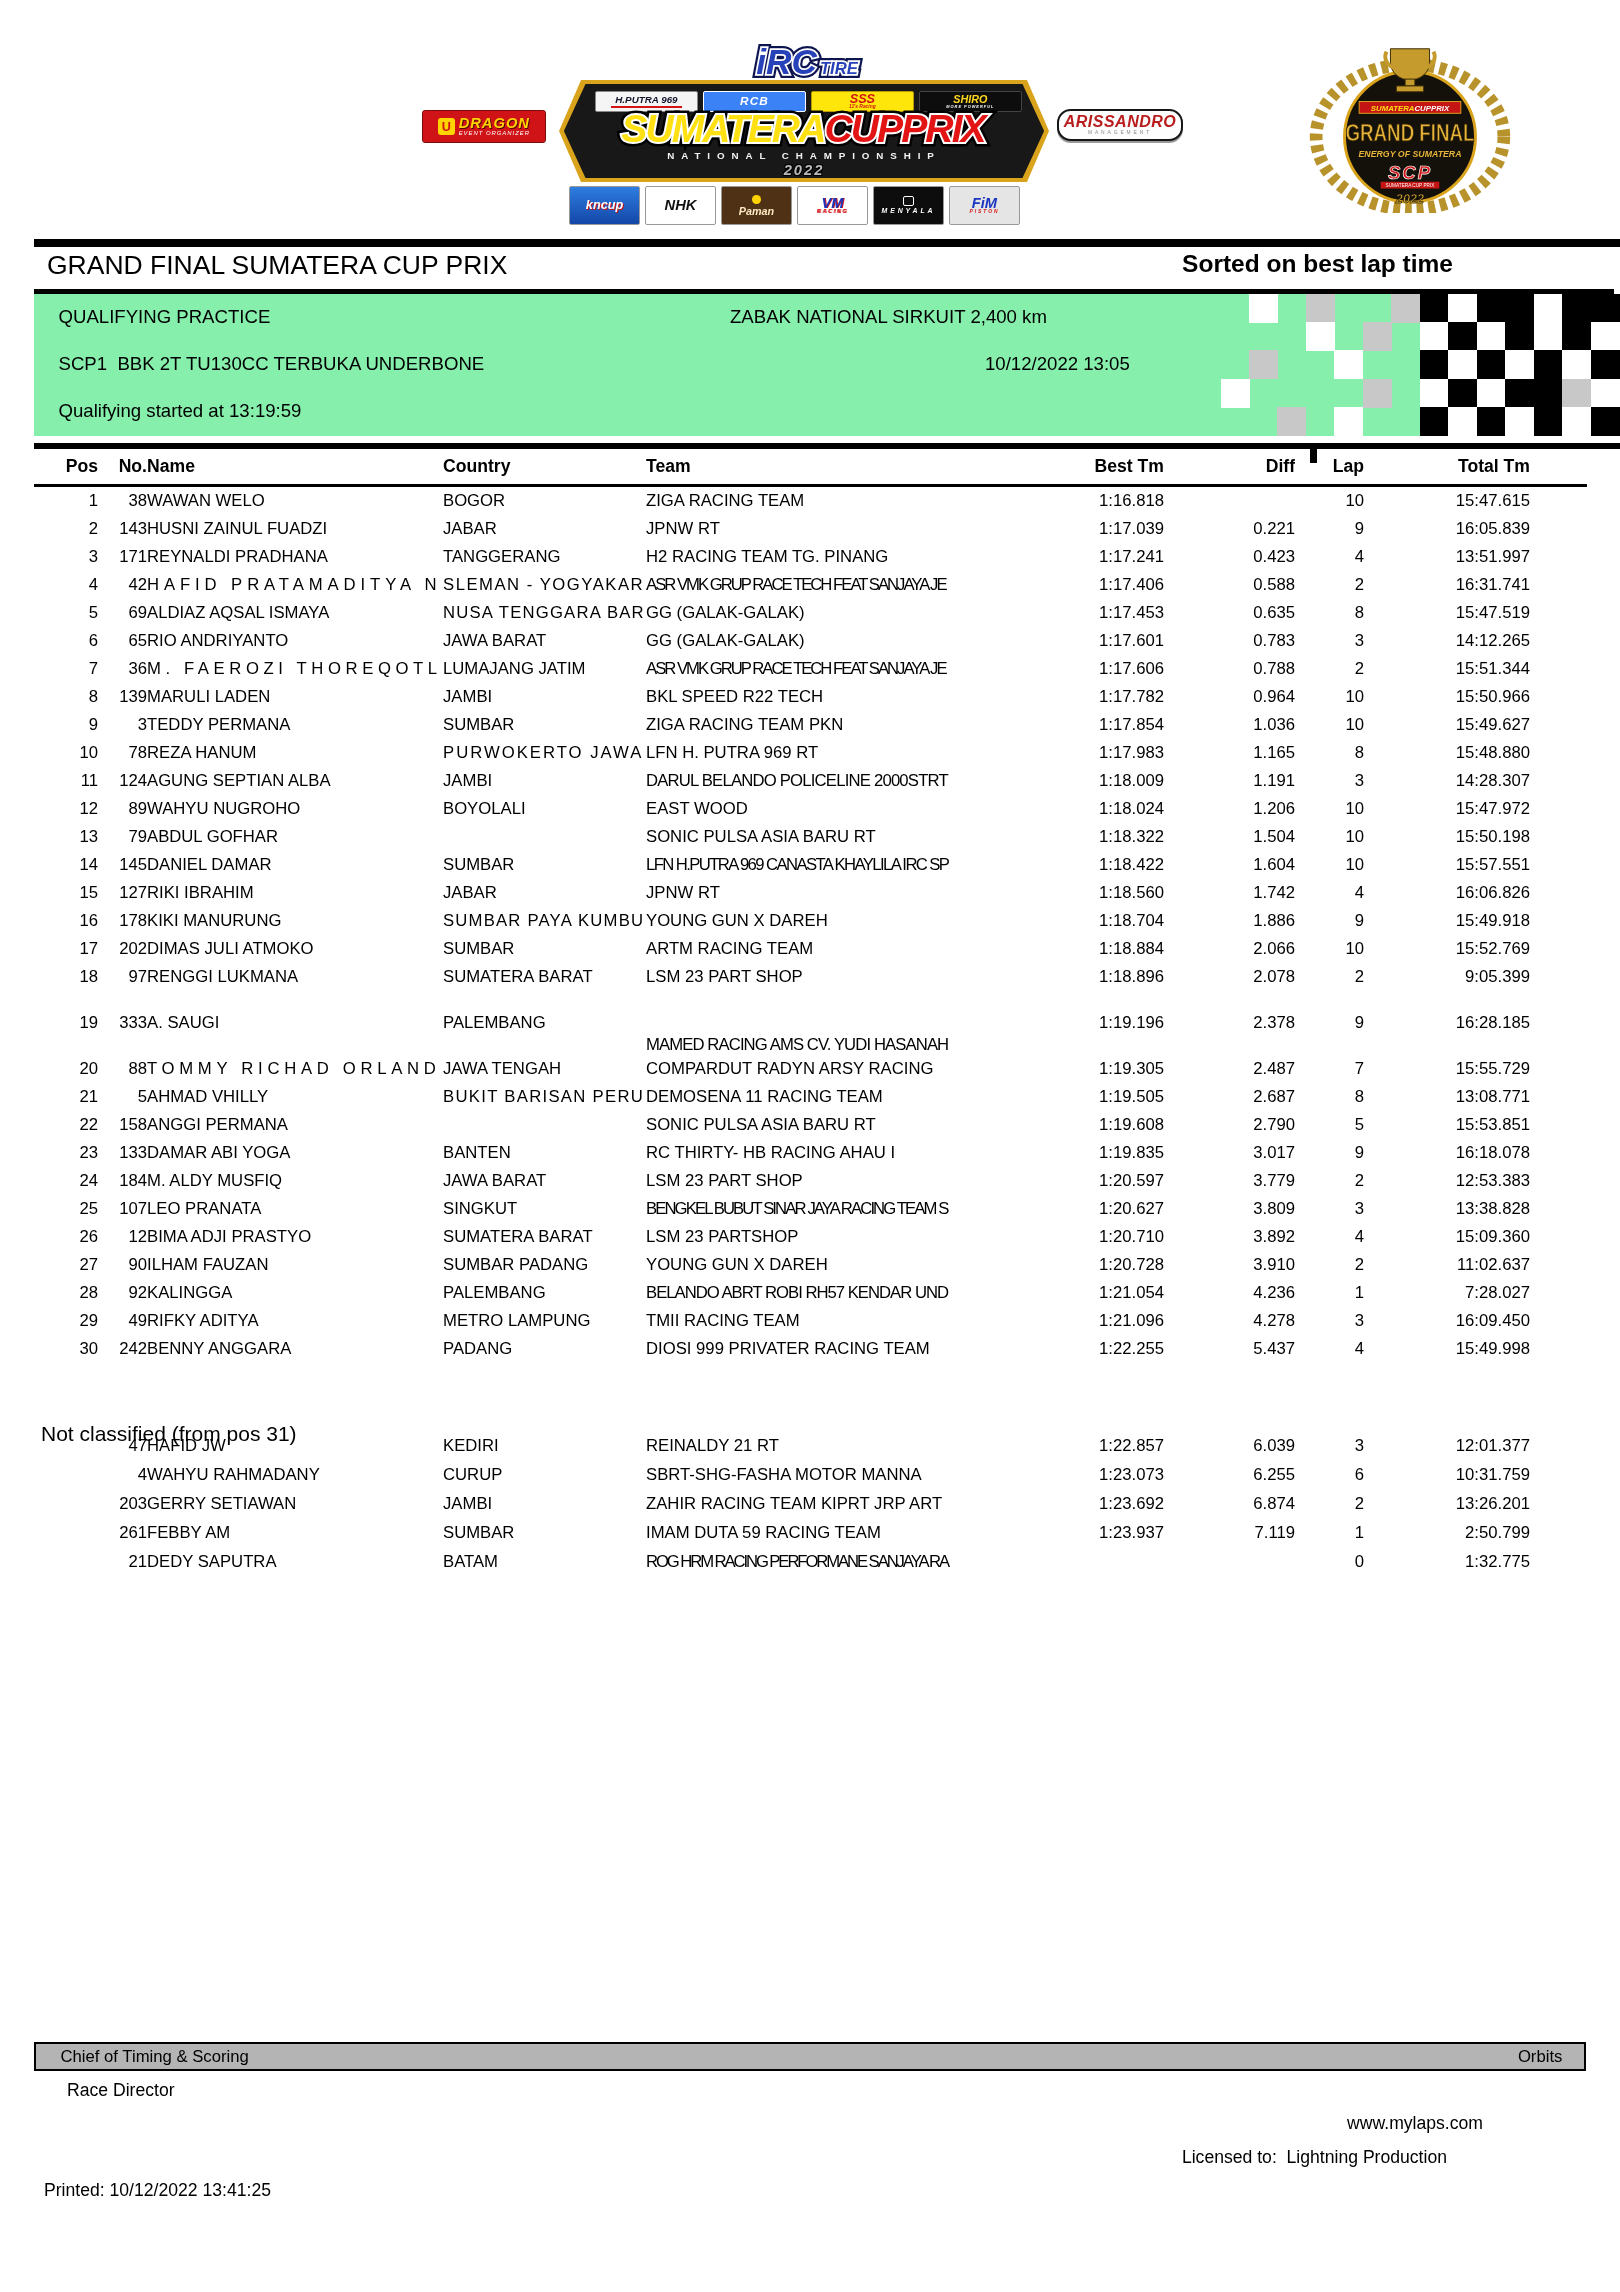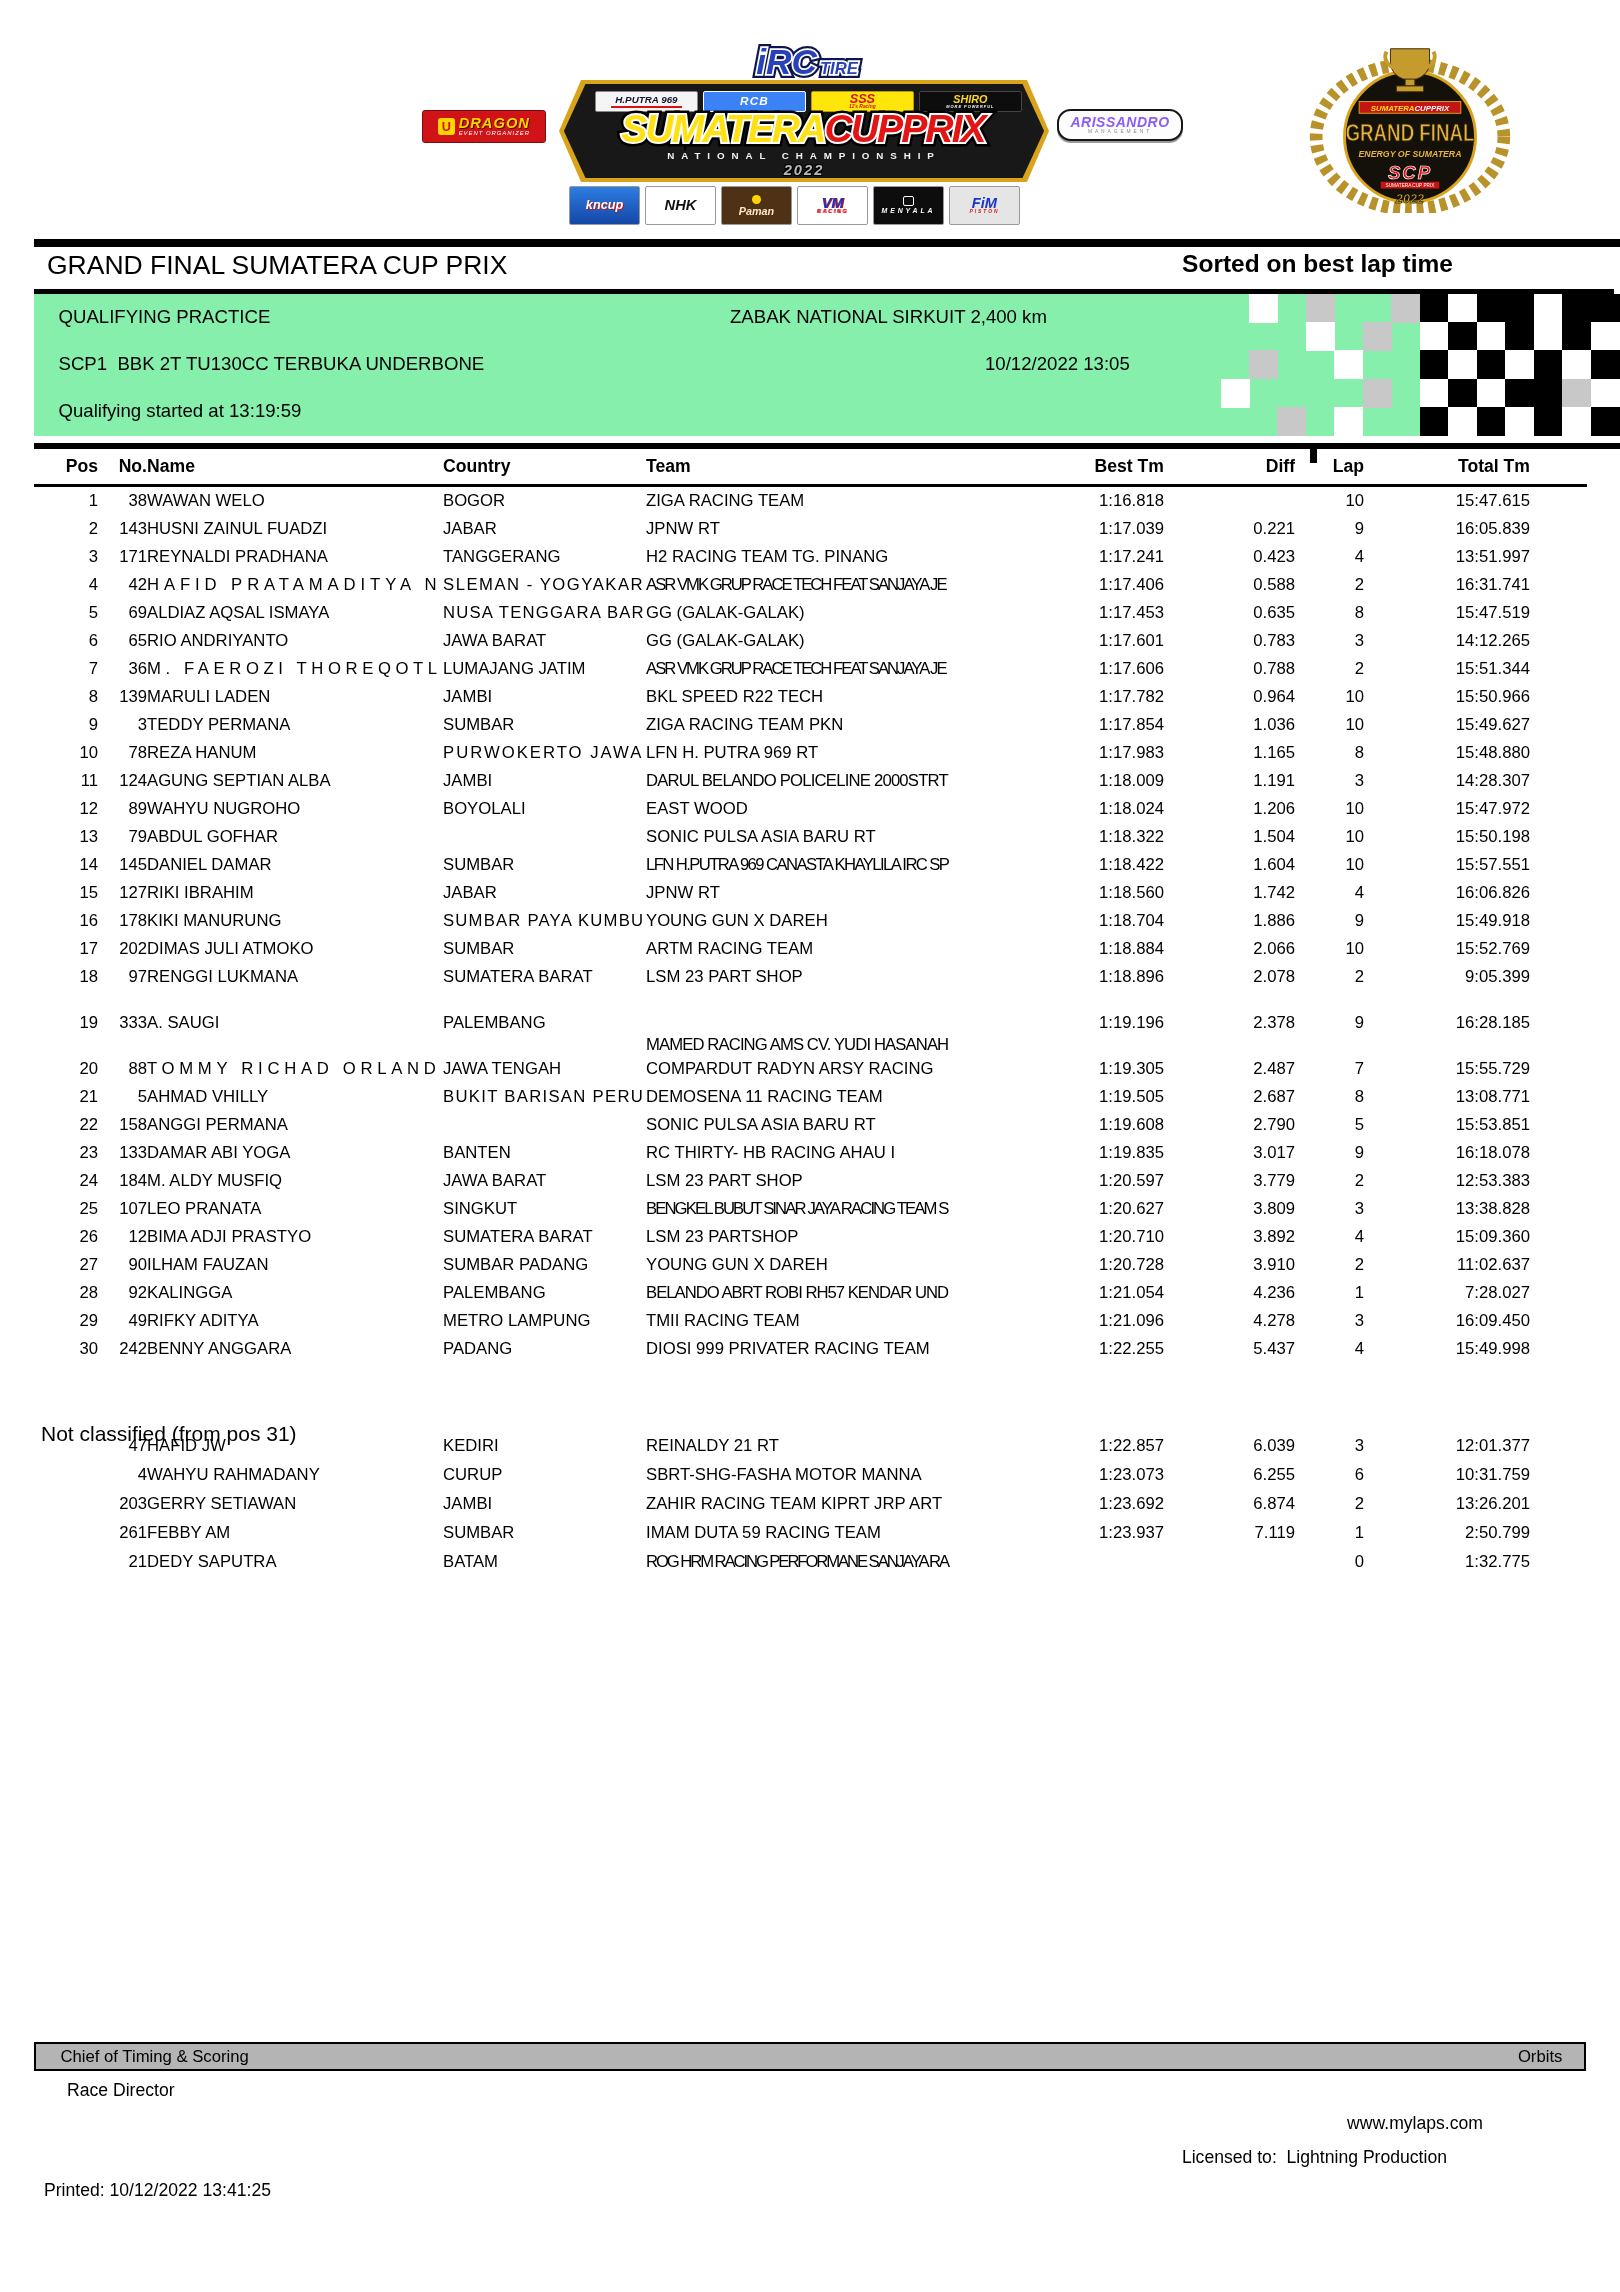--- a/index.html
+++ b/index.html
@@ -65,7 +65,7 @@
   .aris{left:1057px;top:109px;width:122px;height:28px;background:#fdfdfd;border:2px solid #161616;
         border-radius:13.7px;box-shadow:0 2px 0 #9a9a9a;display:flex;flex-direction:column;
         align-items:center;justify-content:center;line-height:1;}
-  .aris-main{font-style:italic;font-weight:bold;font-size:14px;color:#8b5cf6;letter-spacing:0.5px;}
+  .aris-main{font-style:italic;font-weight:bold;font-size:16px;color:#b91c1c;letter-spacing:0.5px;}
   .aris-sub{font-size:4.9px;letter-spacing:2.9px;color:#888;margin-top:1px;}
 
   .medal{left:1299px;top:39px;width:222px;height:174px;}

